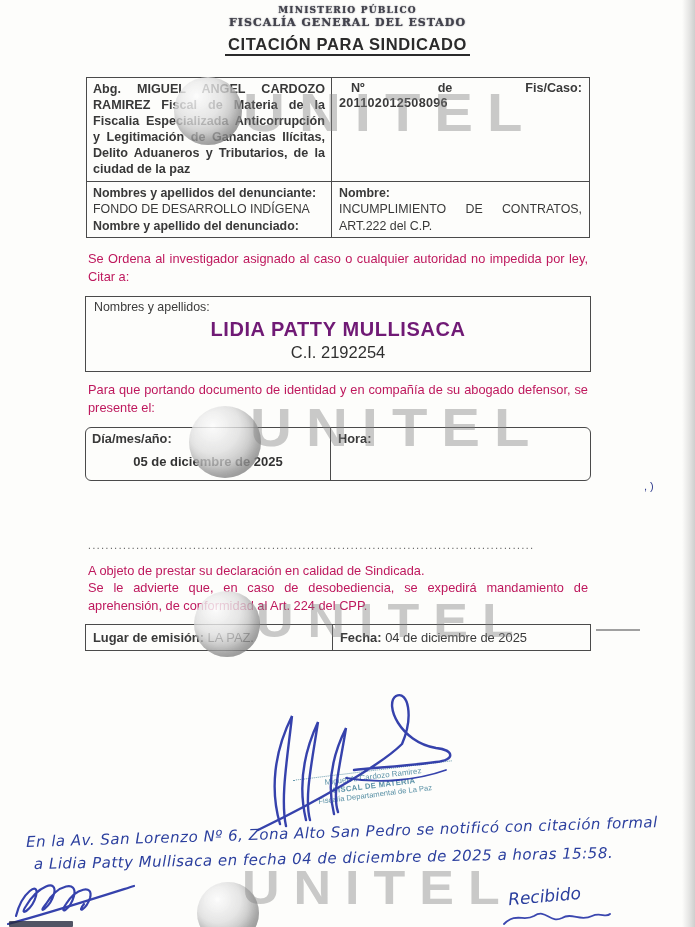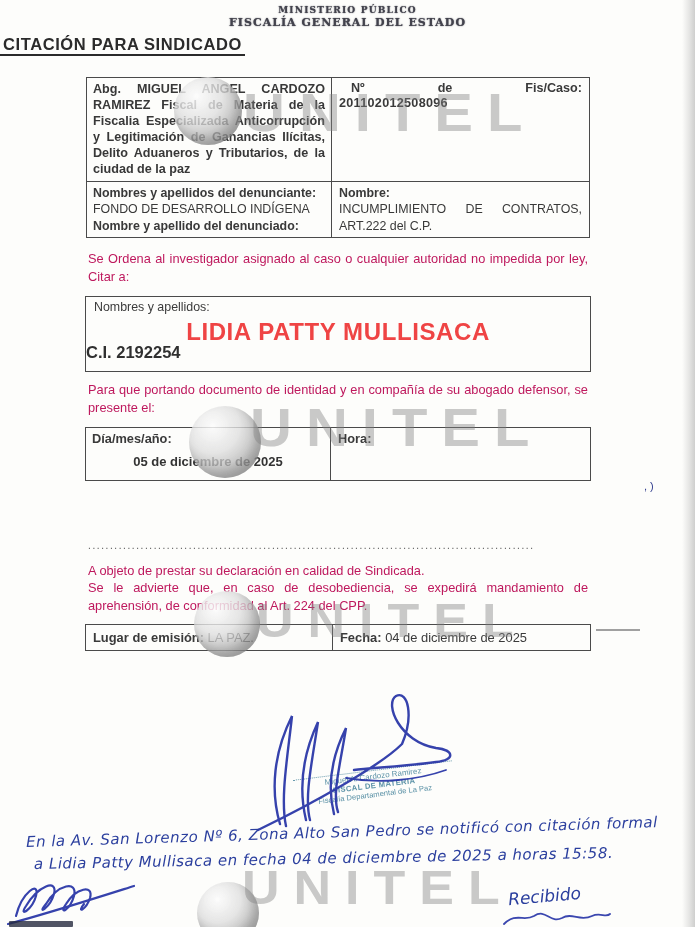--- a/index.html
+++ b/index.html
@@ -16,7 +16,7 @@
     text-shadow:0 0 1.3px rgba(60,60,72,.95);}
   .hdr1{top:5px;font-size:9px;letter-spacing:1.2px;}
   .hdr2{top:16px;font-size:11px;letter-spacing:1px;}
-  .title-wrap{position:absolute;top:35px;left:0;width:100%;text-align:left;}
+  .title-wrap{position:absolute;top:35px;left:0;width:100%;text-align:center;}
   .title-wrap span{font-size:16.5px;font-weight:bold;letter-spacing:.6px;color:#2b2b2b;
     border-bottom:2.2px solid #2b2b2b;padding:0 3px 1px;}
   

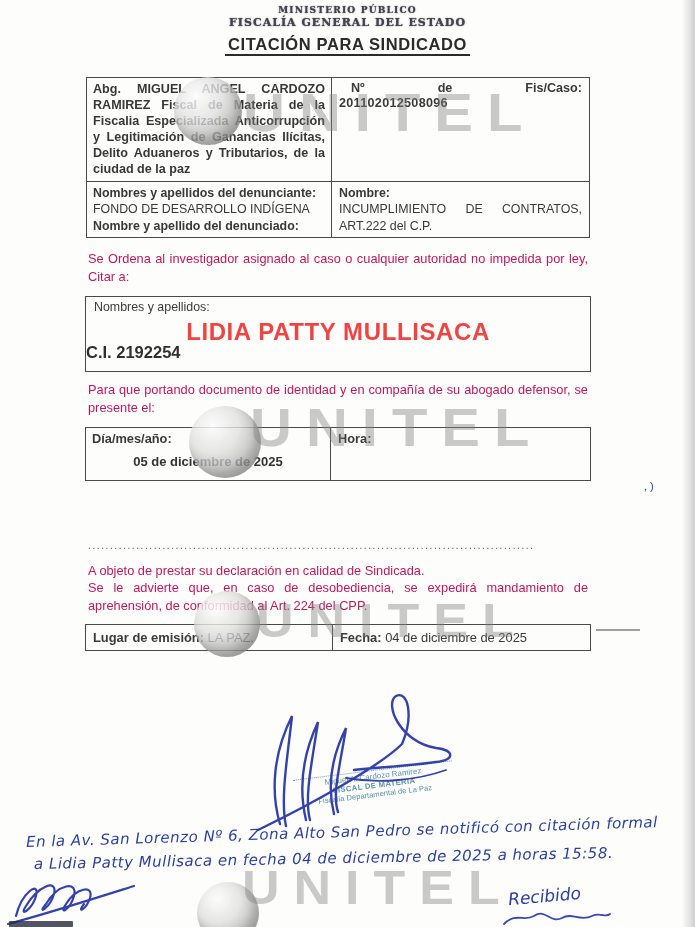--- a/index.html
+++ b/index.html
@@ -39,7 +39,7 @@
   .name-box{position:absolute;left:85px;top:296px;width:504px;height:74px;border:1.6px solid #4a4a4a;}
   .nb-label{position:absolute;top:3px;left:8px;font-size:12.4px;color:#3b3b3b;}
   .nb-name{position:absolute;top:21px;left:0;width:100%;text-align:center;
-    font-size:24px;font-weight:bold;letter-spacing:.6px;color:#ef4444;}
+    font-size:20px;font-weight:bold;letter-spacing:.6px;color:#701a75;}
   .nb-ci{position:absolute;top:46px;left:0;width:100%;text-align:left;
     font-size:16.5px;font-weight:bold;color:#303030;}
   

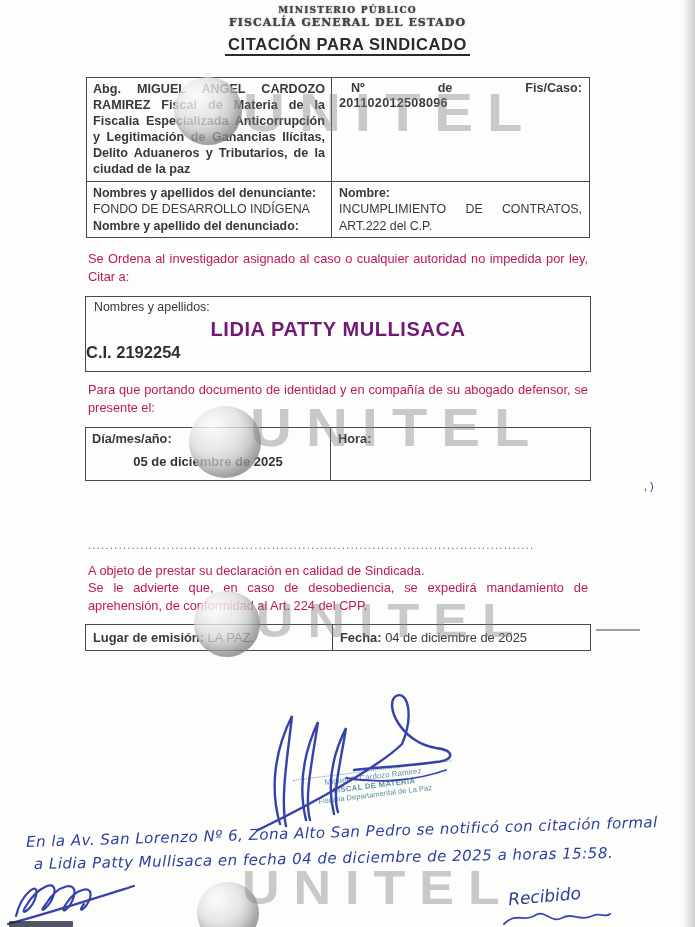--- a/index.html
+++ b/index.html
@@ -40,8 +40,8 @@
   .nb-label{position:absolute;top:3px;left:8px;font-size:12.4px;color:#3b3b3b;}
   .nb-name{position:absolute;top:21px;left:0;width:100%;text-align:center;
     font-size:20px;font-weight:bold;letter-spacing:.6px;color:#701a75;}
-  .nb-ci{position:absolute;top:46px;left:0;width:100%;text-align:left;
-    font-size:16.5px;font-weight:bold;color:#303030;}
+  .nb-ci{position:absolute;top:46px;left:0;width:100%;text-align:center;
+    font-size:16.5px;font-weight:normal;color:#303030;}
   
   .sched-table{left:85px;top:427px;width:504px;height:52px;}
   .sched-cell{position:relative;}

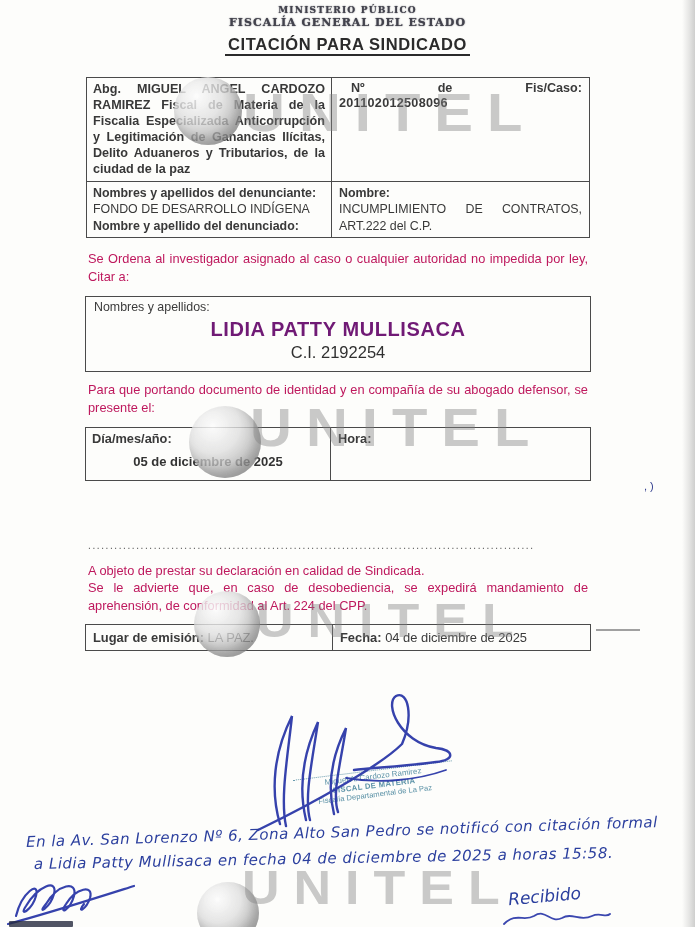--- a/index.html
+++ b/index.html
@@ -43,7 +43,7 @@
   .nb-ci{position:absolute;top:46px;left:0;width:100%;text-align:center;
     font-size:16.5px;font-weight:normal;color:#303030;}
   
-  .sched-table{left:85px;top:427px;width:504px;height:52px;}
+  .sched-table{left:85px;top:427px;width:504px;height:52px;border-radius:6px;}
   .sched-cell{position:relative;}
   .sc-label{font-weight:bold;font-size:12.8px;}
   .sc-value{margin-top:8px;text-align:center;font-weight:bold;font-size:13px;color:#333;}

